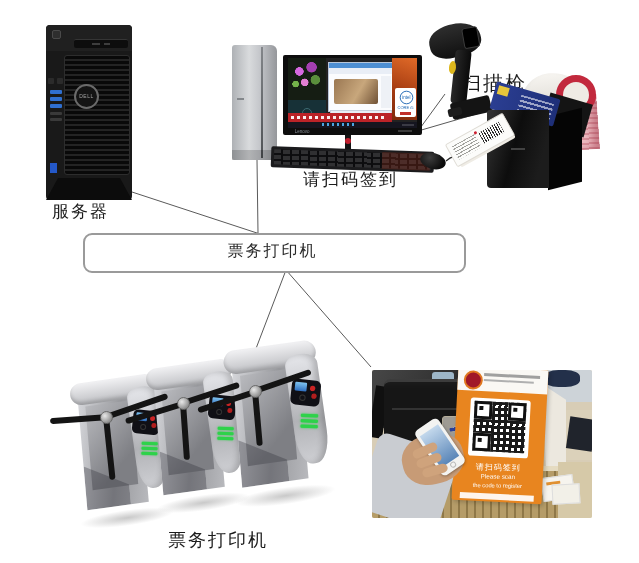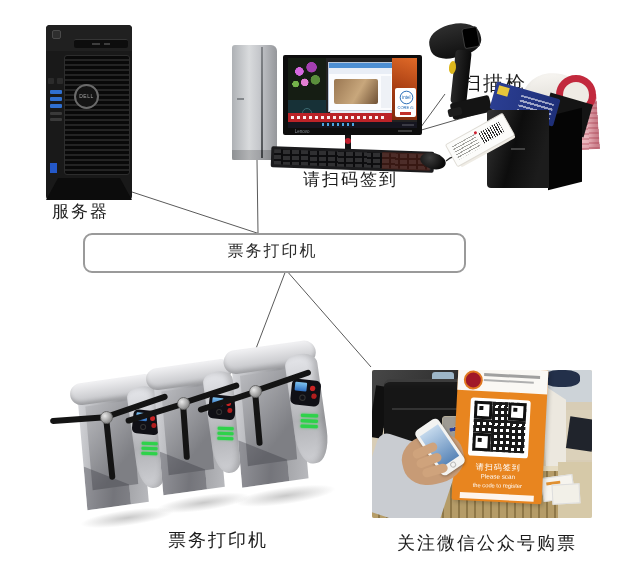--- a/index.html
+++ b/index.html
@@ -462,7 +462,6 @@
     <div class="ph-finger" style="left:50px;top:96px;transform:rotate(-16deg);"></div>
     <div class="ph-finger" style="left:40px;top:76px;transform:rotate(-24deg);"></div>
   </div>
-  <div class="label" style="left:397px;top:531px;font-size:18px;">关注微信公众号购票</div>
 
 </div>
 

